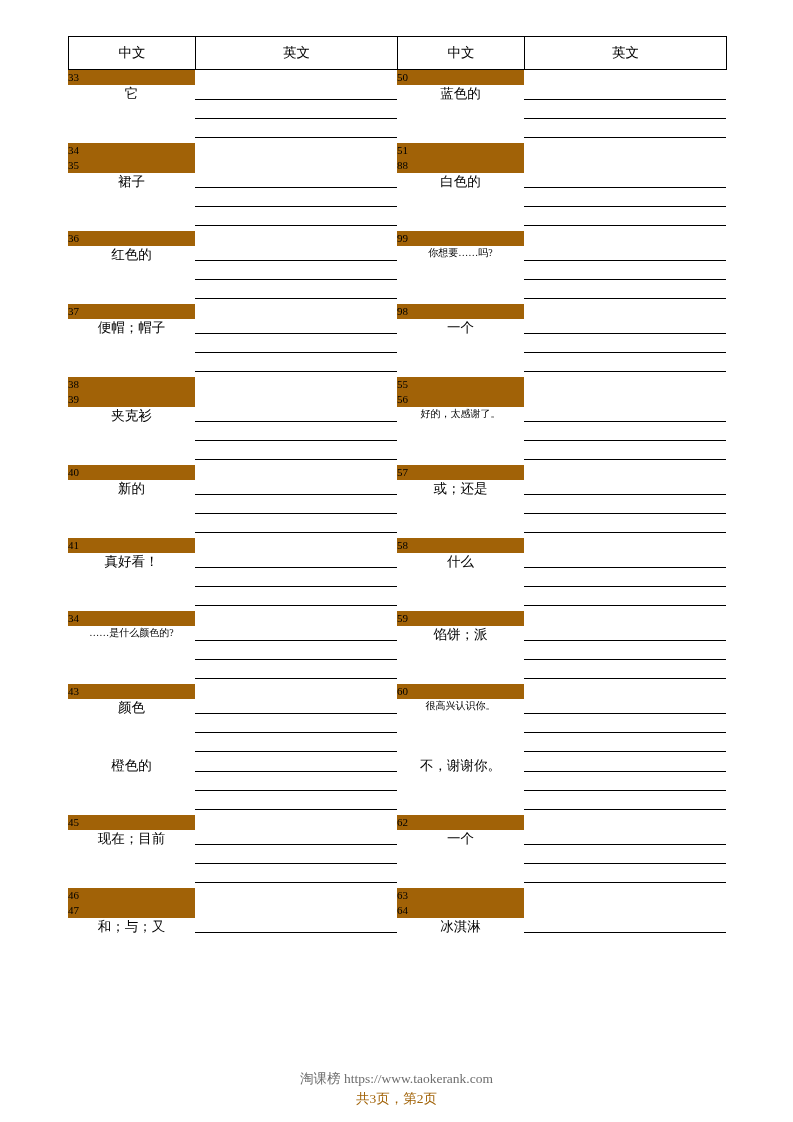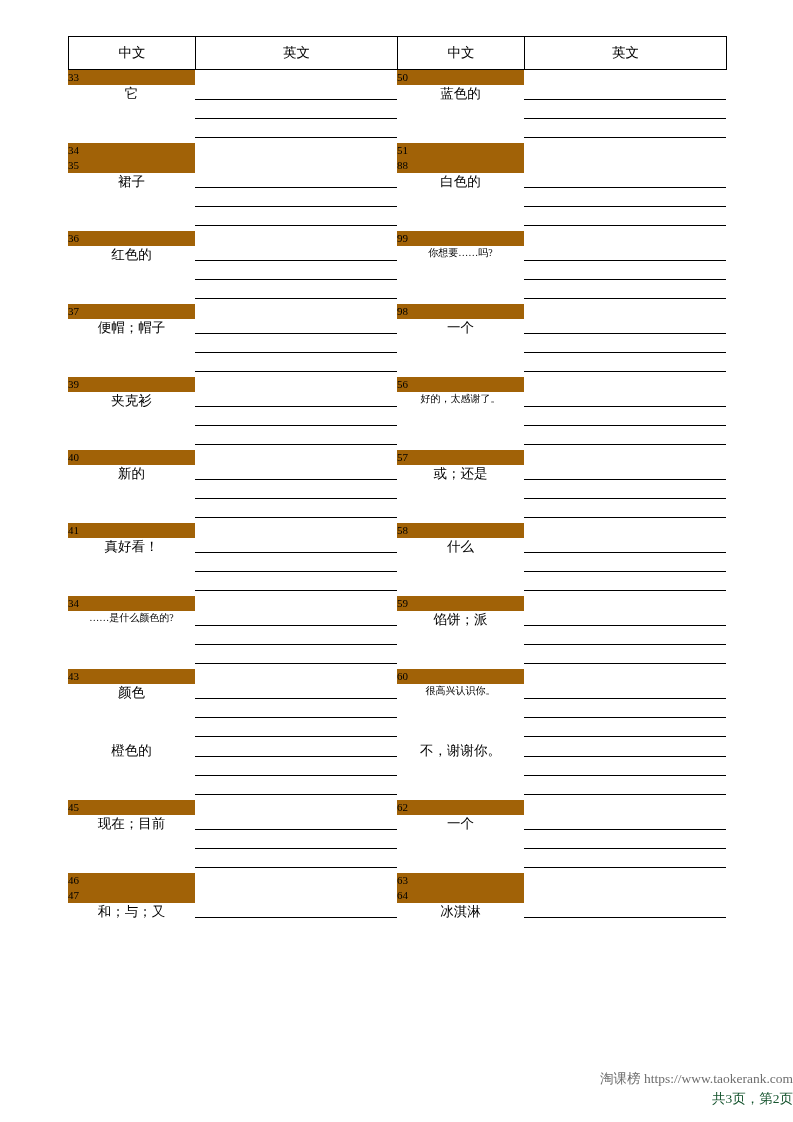--- a/index.html
+++ b/index.html
@@ -231,6 +231,12 @@
             </td>
           </tr>
           <tr class="entry">
+            <td class="numcell">38</td>
+            <td style="border: none;"></td>
+            <td class="numcell">55</td>
+            <td style="border: none;"></td>
+          </tr>
+          <tr class="entry">
             <td class="numcell">39</td>
             <td style="border: none;"></td>
             <td class="numcell">56</td>

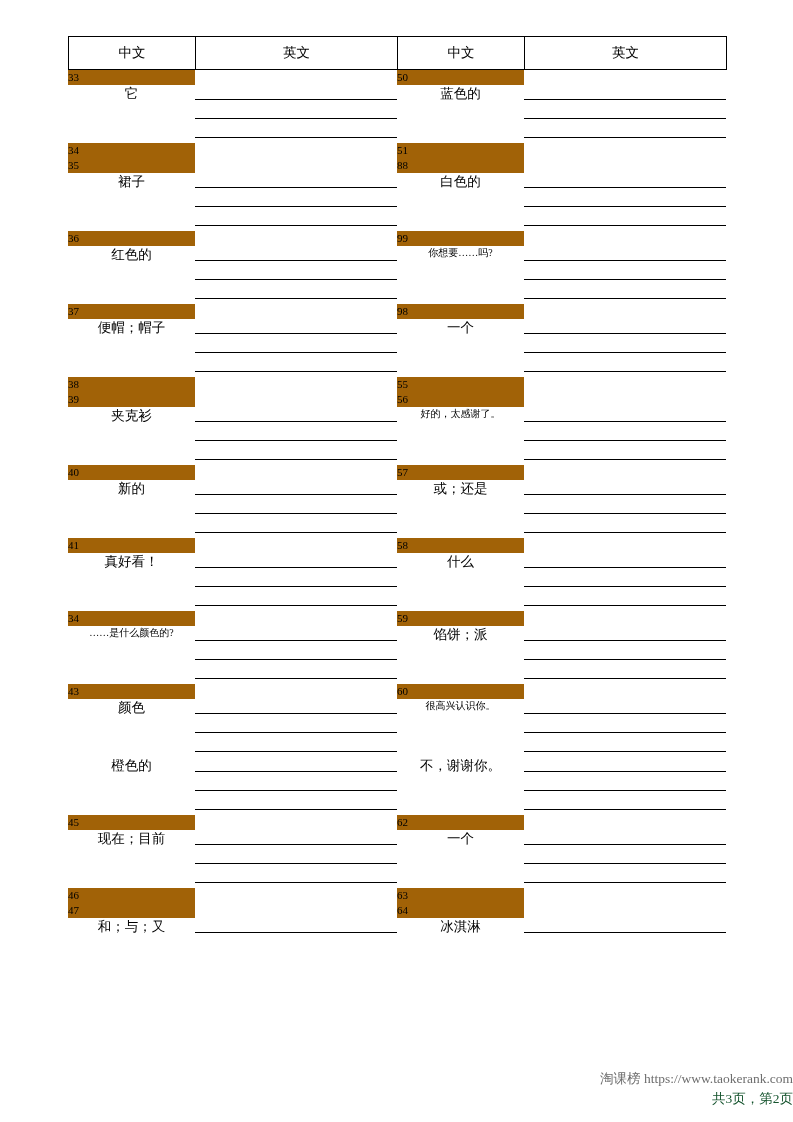--- a/index.html
+++ b/index.html
@@ -99,7 +99,7 @@
     position: absolute;
     left: 0;
     width: 793px;
-    text-align: right;
+    text-align: center;
     font-size: 13px;
     font-family: "Liberation Serif", "DejaVu Serif", serif;
   }

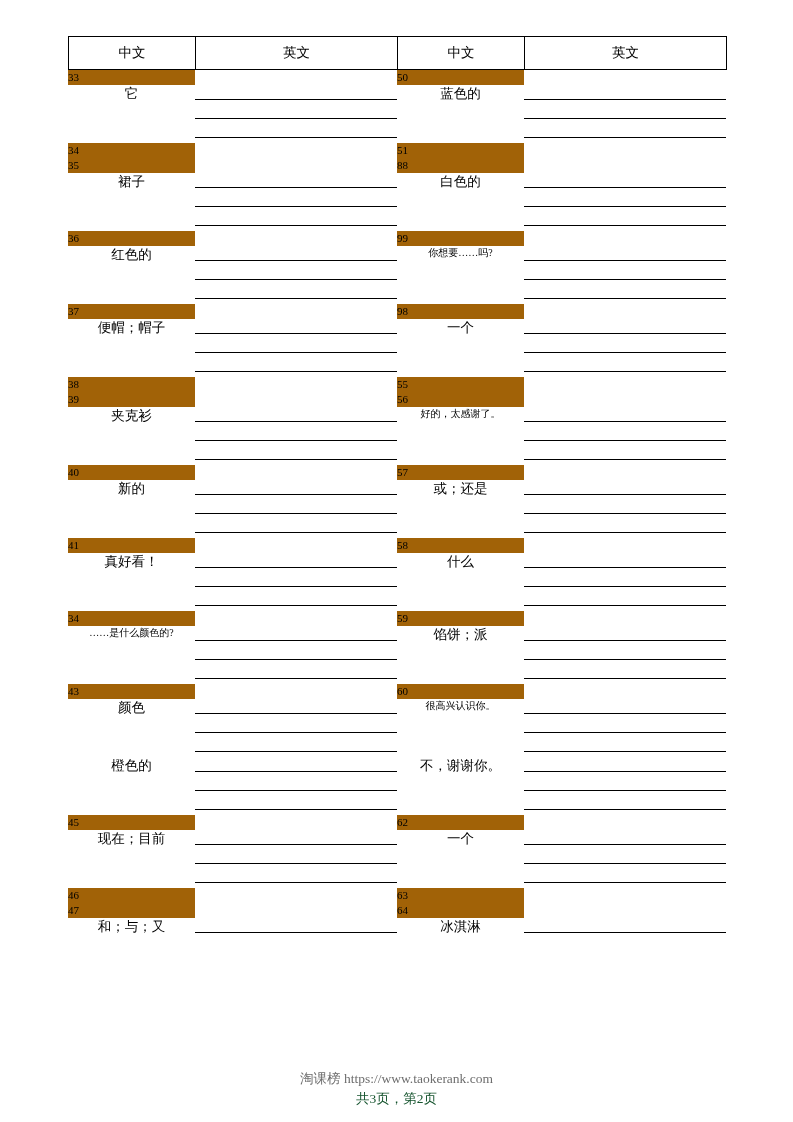--- a/index.html
+++ b/index.html
@@ -110,7 +110,7 @@
   }
   .pg {
     top: 1090px;
-    color: #14532d;
+    color: #a16207;
     font-size: 13.5px;
   }
 </style>

